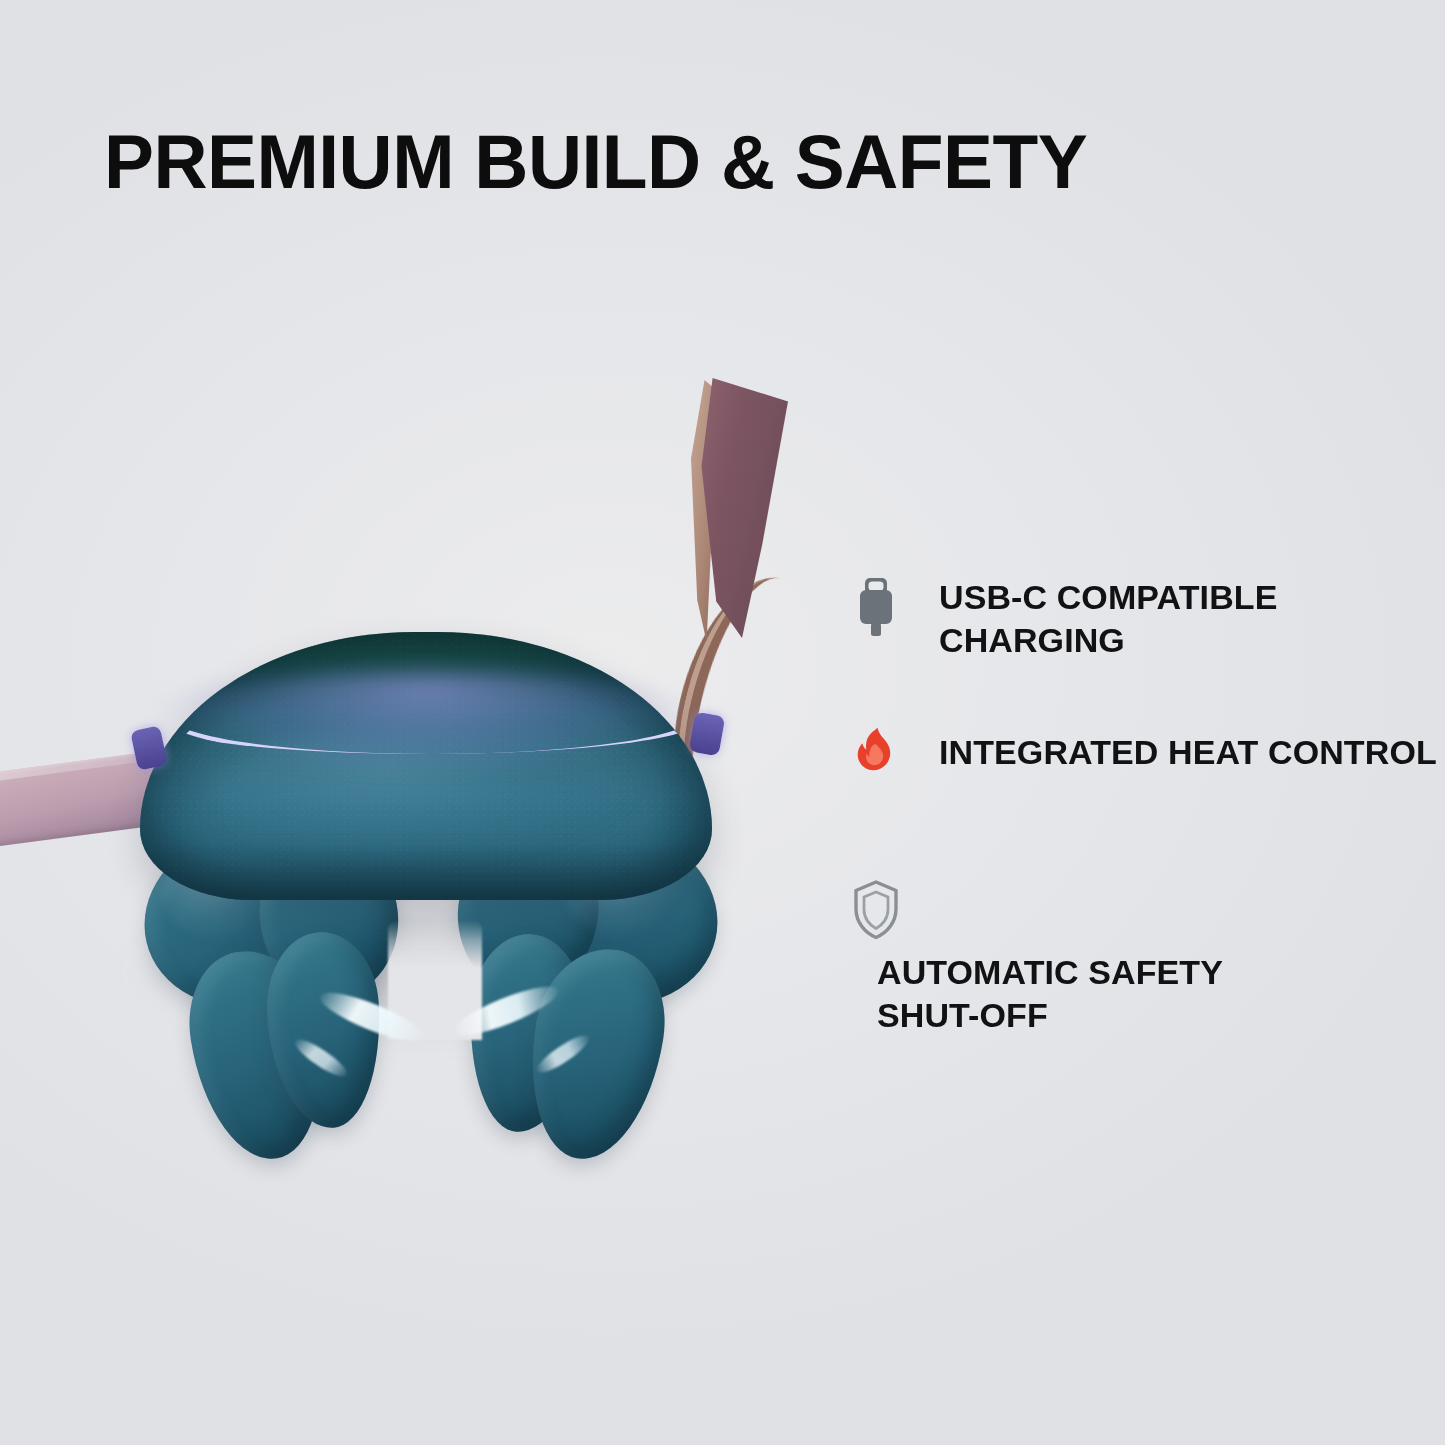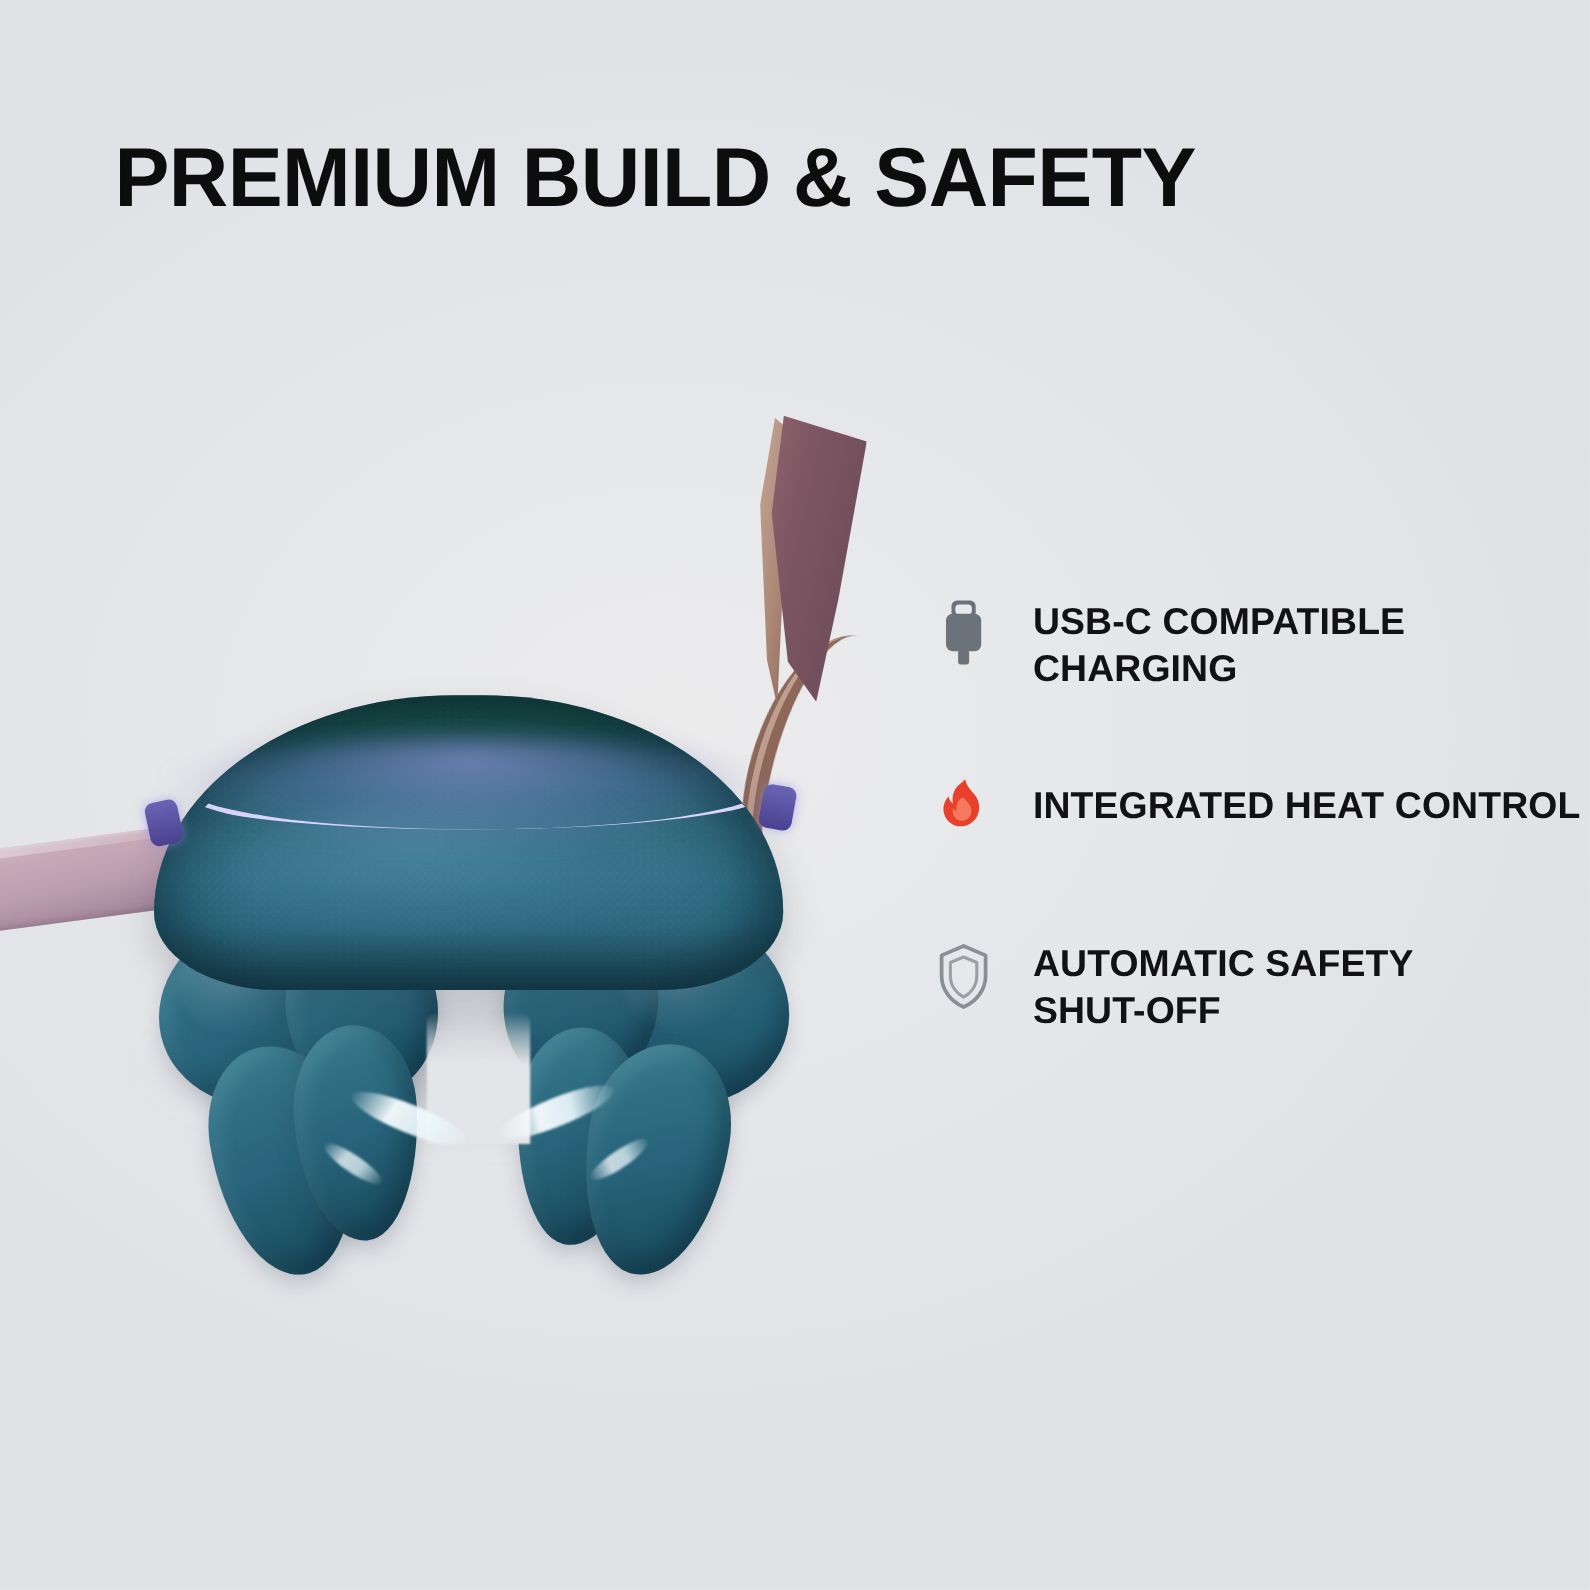--- a/index.html
+++ b/index.html
@@ -56,6 +56,7 @@
     display: flex;
     align-items: flex-start;
     width: 600px;
+    margin-top: 32px;
   }
   .feature-row.r1 { top: 0px; }
   .feature-row.r2 { top: 163px; }

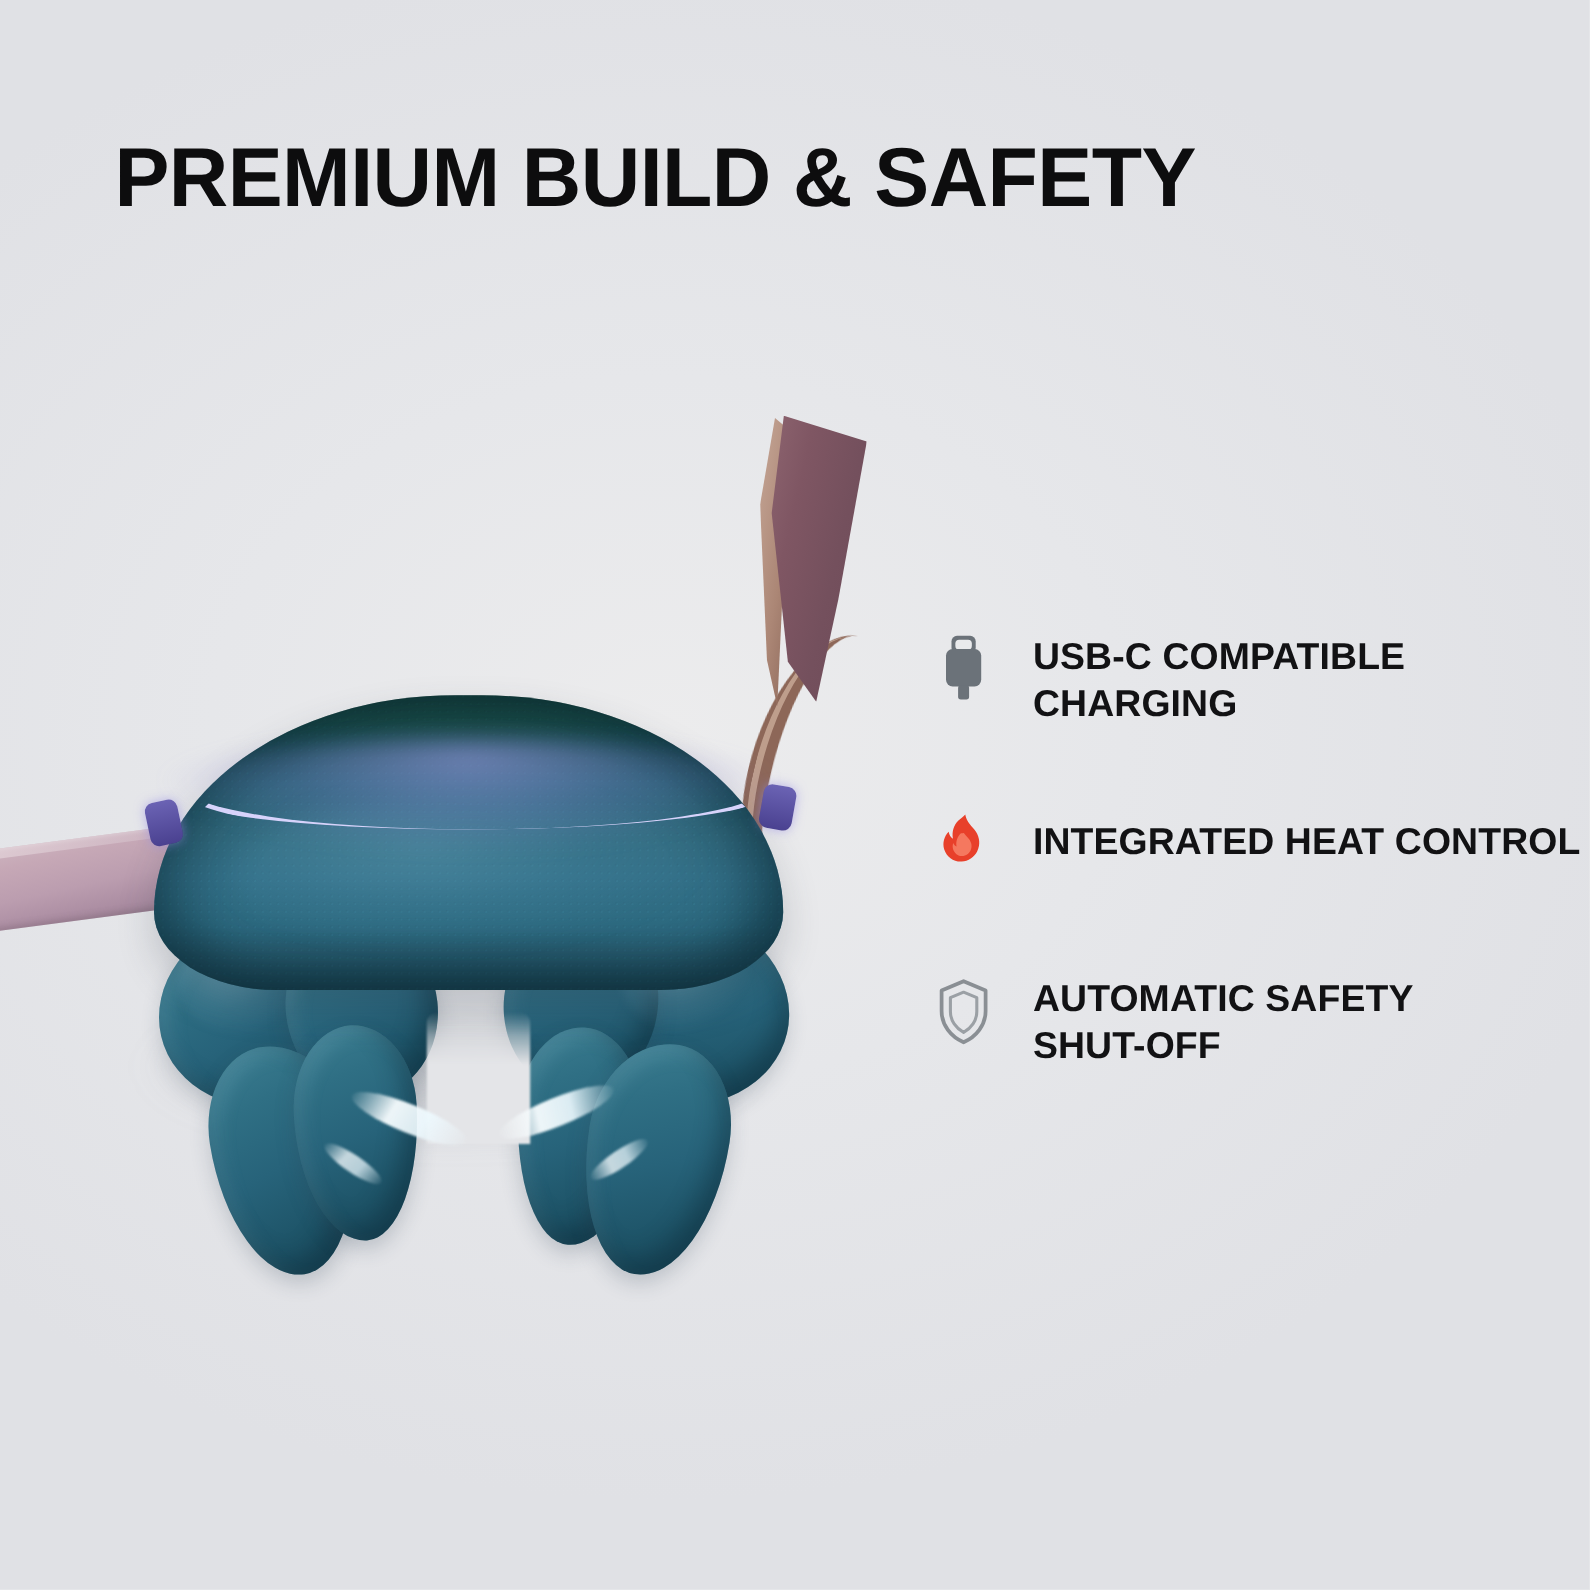--- a/index.html
+++ b/index.html
@@ -59,7 +59,7 @@
     margin-top: 32px;
   }
   .feature-row.r1 { top: 0px; }
-  .feature-row.r2 { top: 163px; }
+  .feature-row.r2 { top: 150px; }
   .feature-row.r3 { top: 311px; }
 
   .feature-icon {

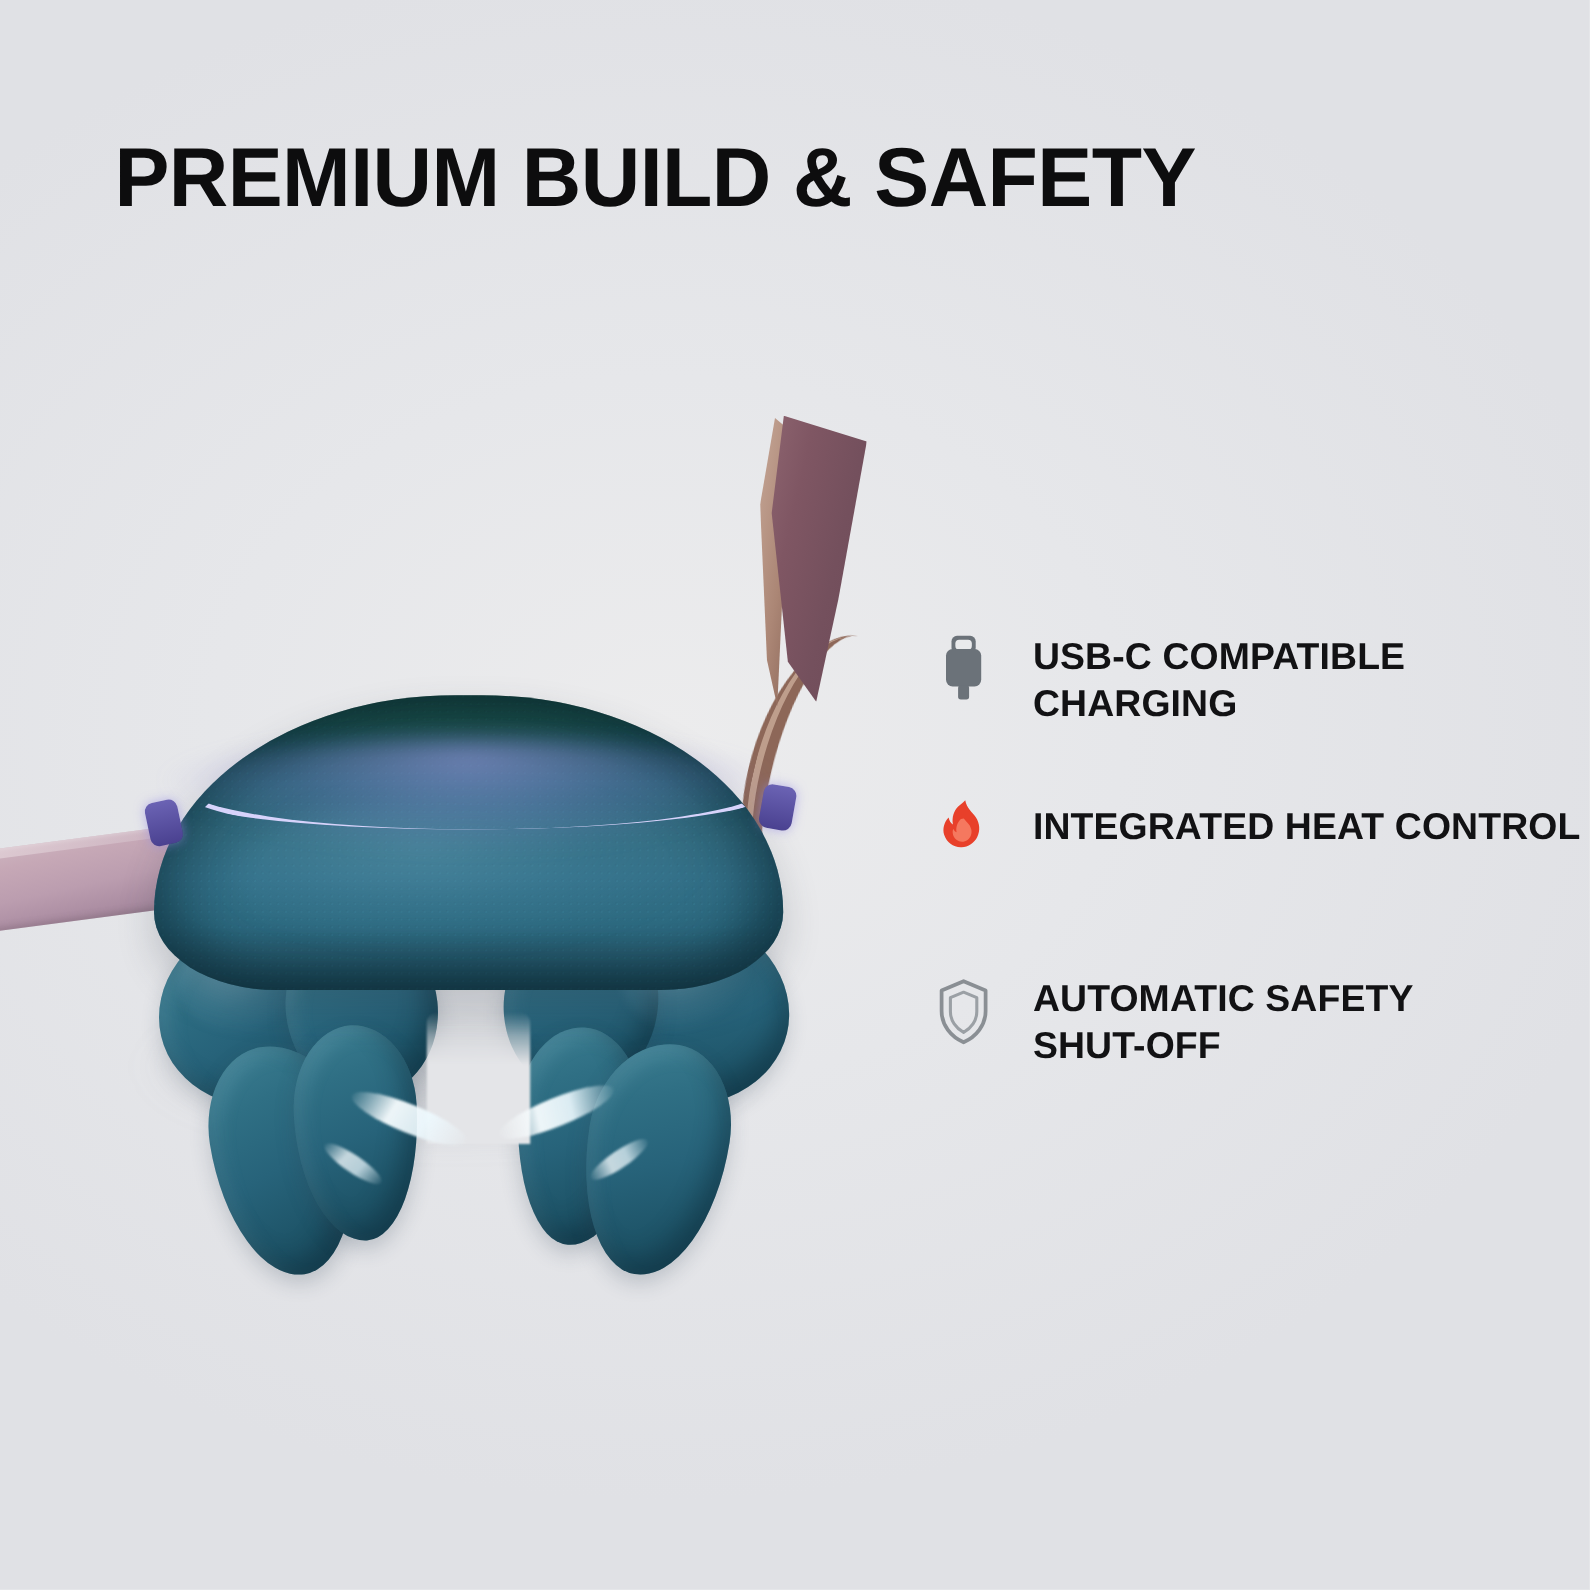--- a/index.html
+++ b/index.html
@@ -60,7 +60,7 @@
   }
   .feature-row.r1 { top: 0px; }
   .feature-row.r2 { top: 150px; }
-  .feature-row.r3 { top: 311px; }
+  .feature-row.r3 { top: 301px; flex-direction: column; }
 
   .feature-icon {
     width: 62px;

